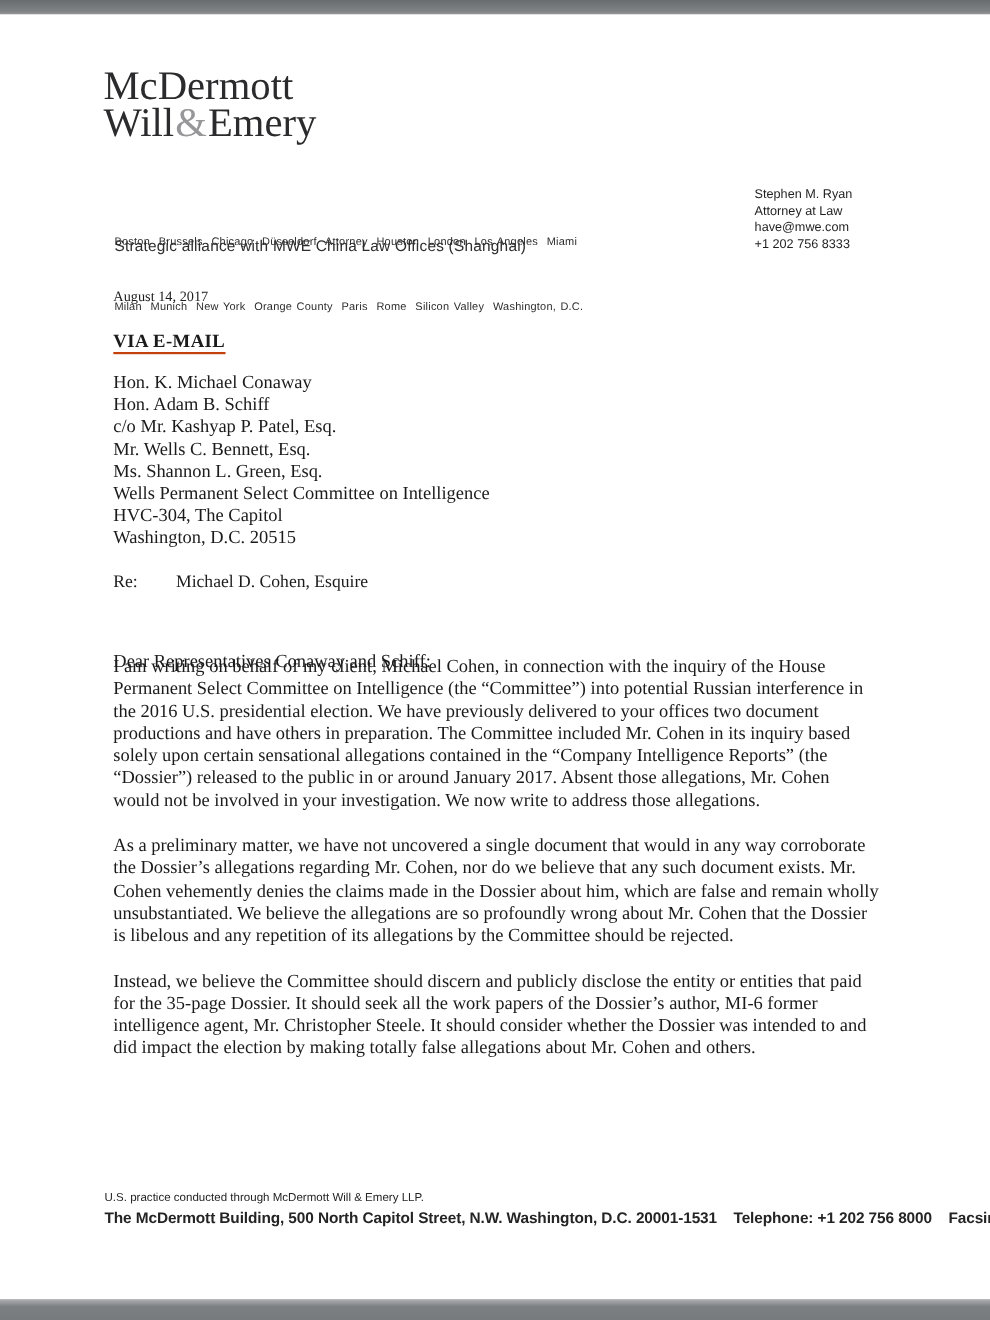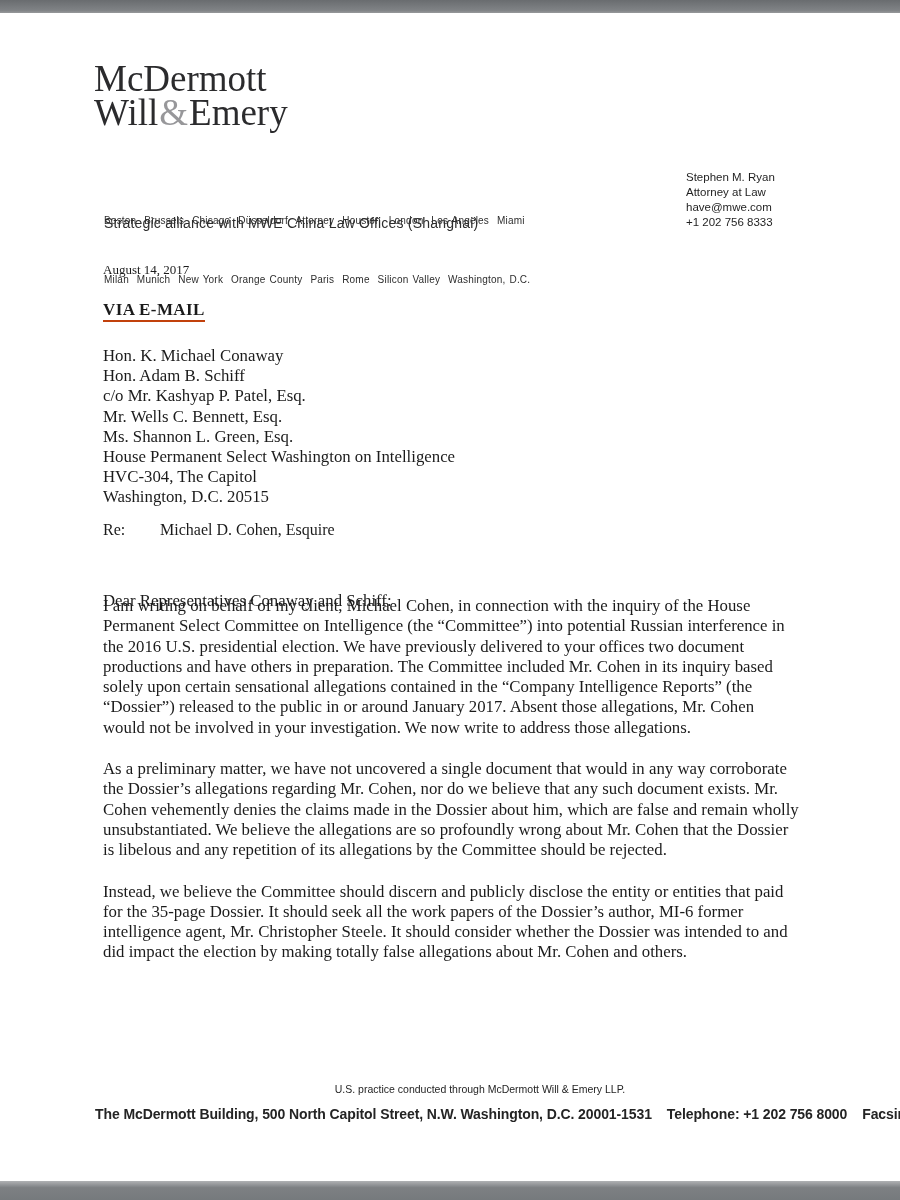--- a/index.html
+++ b/index.html
@@ -44,7 +44,7 @@
   .date { position: absolute; left: 103px; top: 262px; font-size: 13px; }
   .via  { position: absolute; left: 103px; top: 300px; font-size: 17px; font-weight: bold; letter-spacing: 0.4px; }
   .via span { border-bottom: 2px solid #c2410c; padding-bottom: 1px; }
-  .recipients { position: absolute; left: 103px; top: 346px; font-size: 16.8px; line-height: 20.2px; }
+  .recipients { position: absolute; left: 103px; top: 338px; font-size: 16.8px; line-height: 20.2px; }
   .re-line { position: absolute; left: 103px; top: 521px; font-size: 16px; }
   .re-label { display: inline-block; width: 57px; }
   .salutation { position: absolute; left: 103px; top: 559px; font-size: 16.8px; margin-top: 32px; }

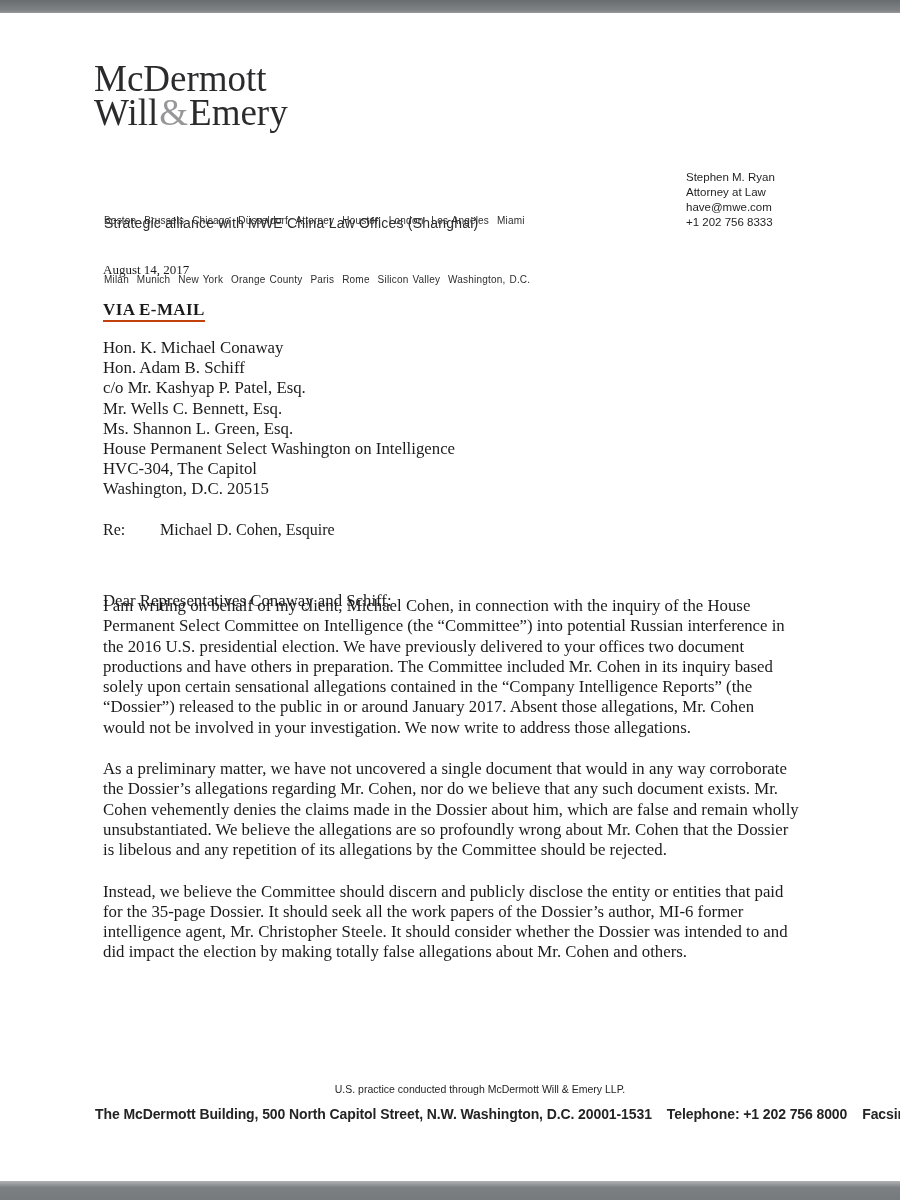--- a/index.html
+++ b/index.html
@@ -96,7 +96,7 @@
   <div>c/o Mr. Kashyap P. Patel, Esq.</div>
   <div>Mr. Wells C. Bennett, Esq.</div>
   <div>Ms. Shannon L. Green, Esq.</div>
-  <div>House Permanent Select Washington on Intelligence</div>
+  <div>Wells Permanent Select Committee on Intelligence</div>
   <div>HVC-304, The Capitol</div>
   <div>Washington, D.C. 20515</div>
 </div>

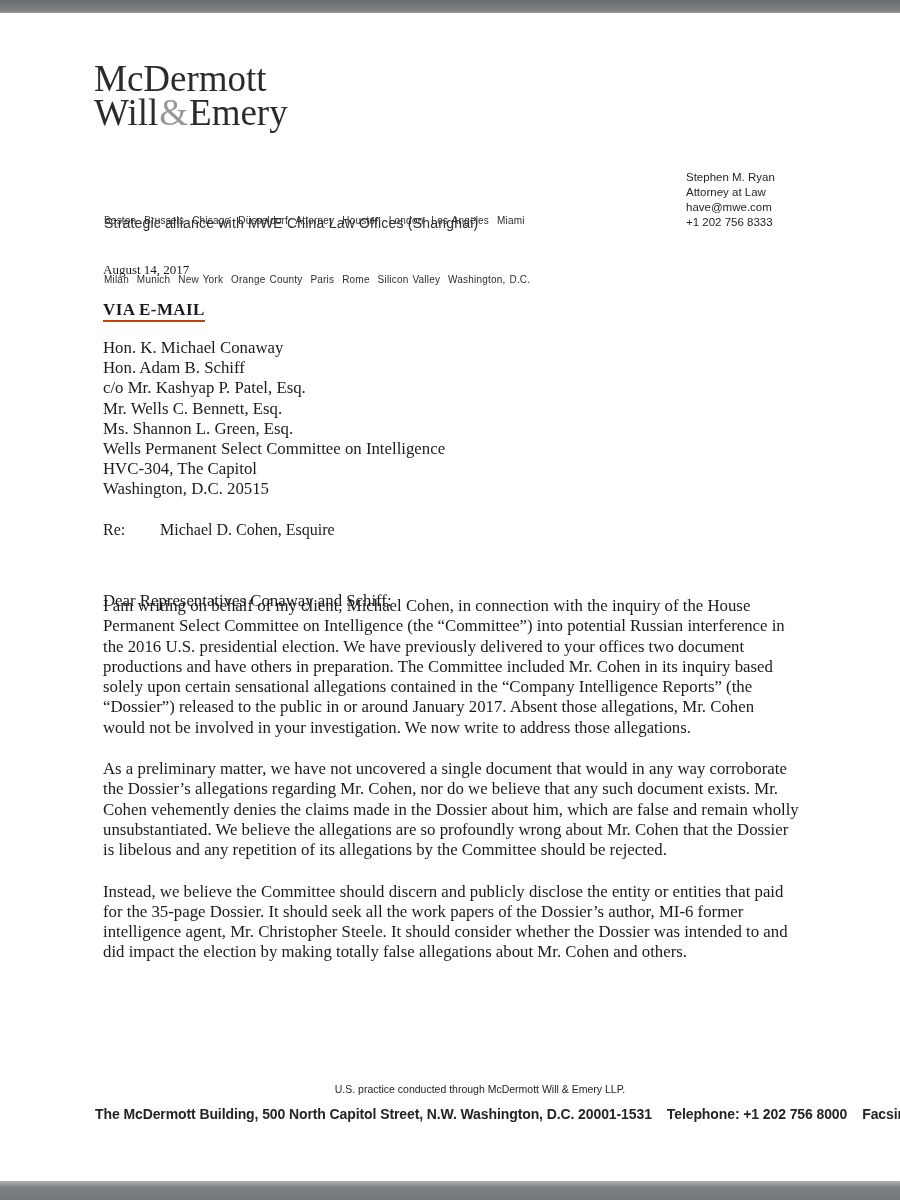--- a/index.html
+++ b/index.html
@@ -57,7 +57,7 @@
     position: absolute; left: 95px; top: 1083px; width: 770px;
     font-family: "Liberation Sans", sans-serif; color: #242424;
   }
-  .practice { font-size: 10.5px; margin-bottom: 11px; text-align: center; }
+  .practice { font-size: 10.5px; margin-bottom: 4px; }
   .footer-line2 { font-size: 14px; font-weight: bold; white-space: nowrap; letter-spacing: -0.1px; }
   .footer-line2 .seg { margin-right: 15px; }
   .footer-line2 .seg:last-child { margin-right: 0; }

